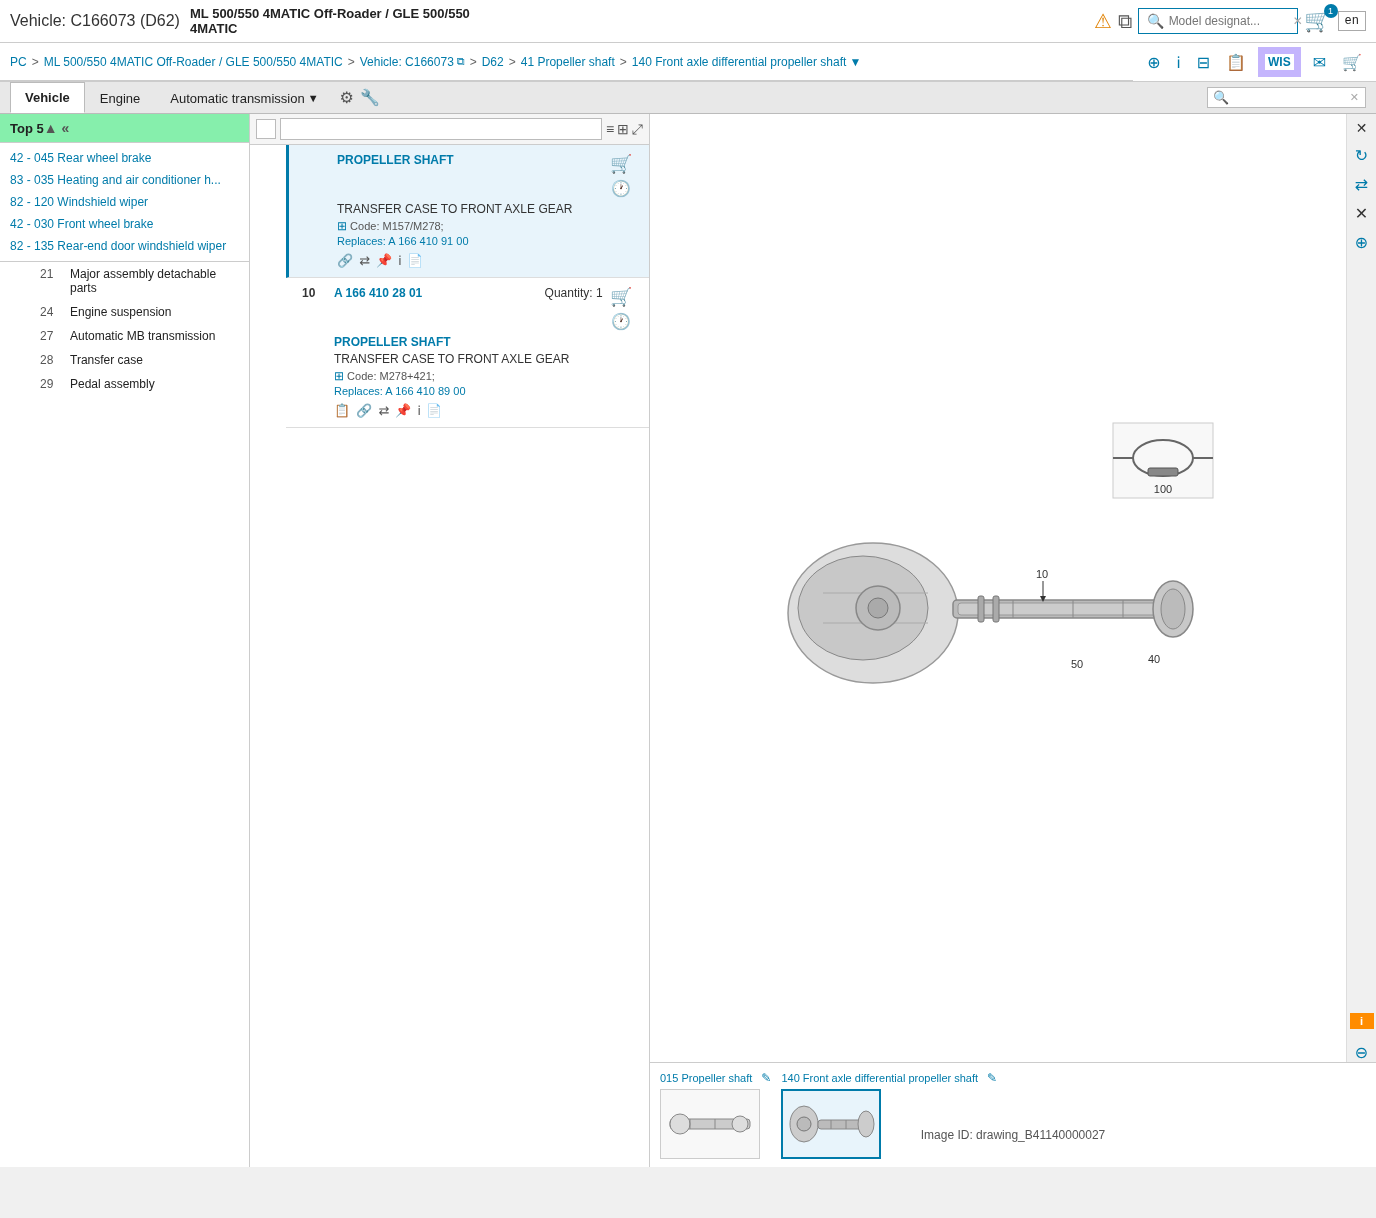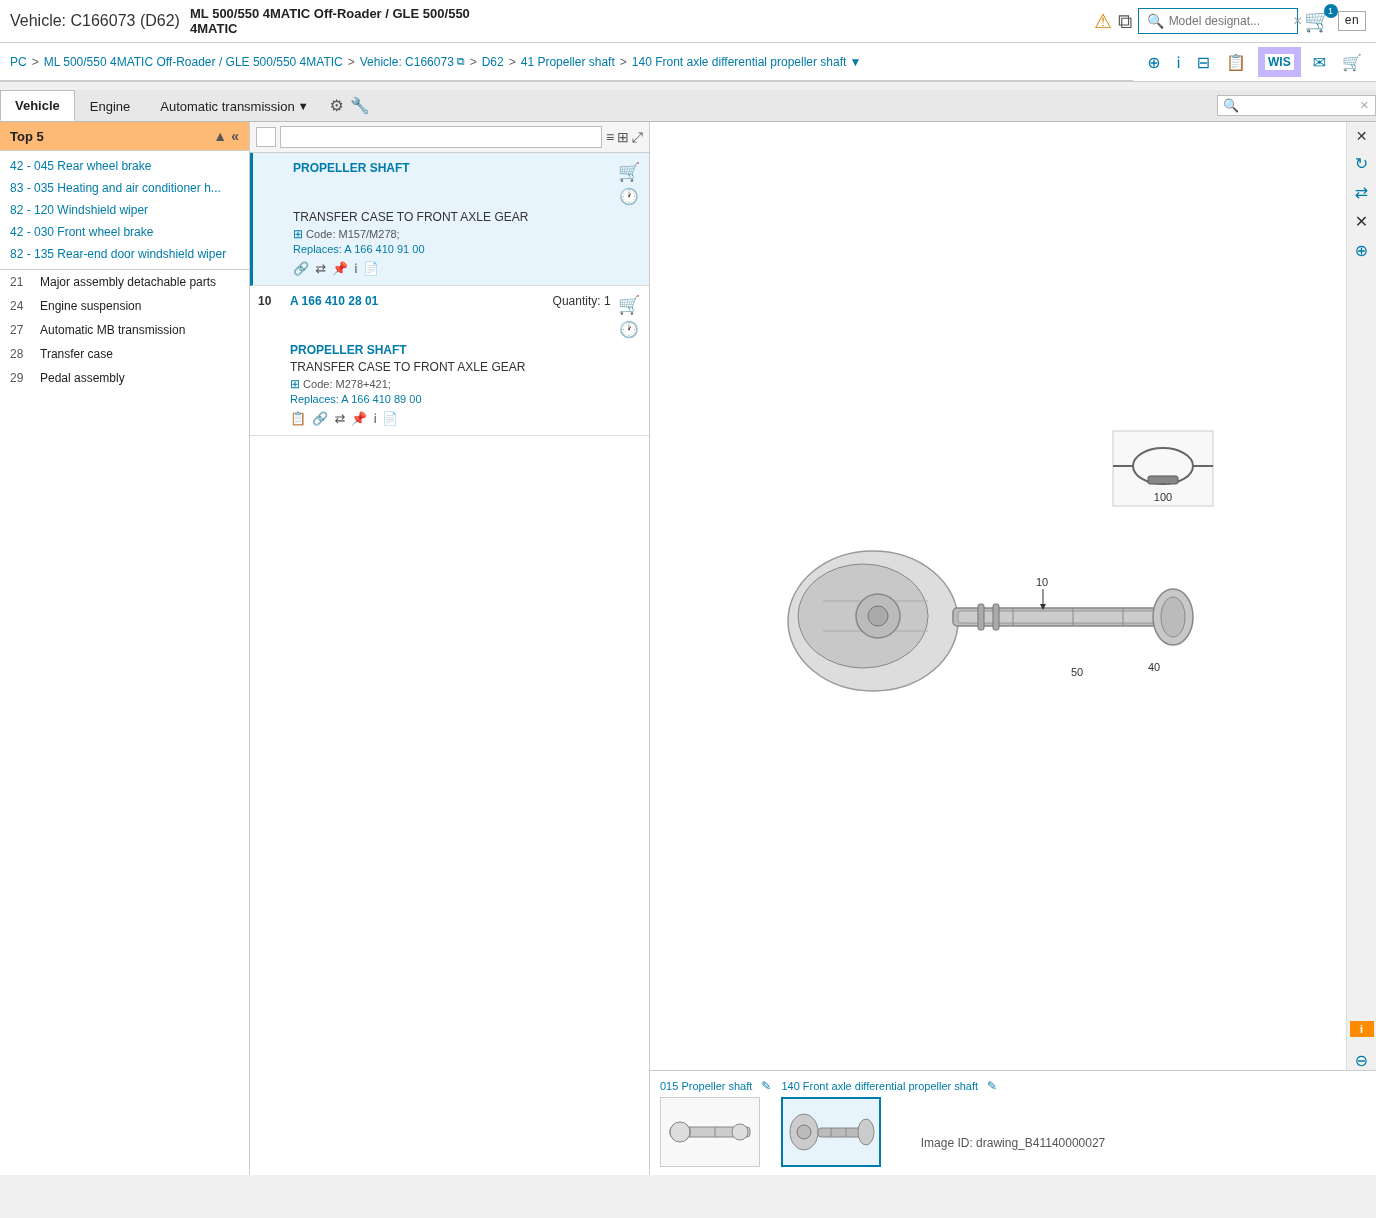--- a/index.html
+++ b/index.html
@@ -94,11 +94,10 @@
     .tabs-bar {
       background: #e8e8e8;
       border-bottom: 1px solid #bbb;
-      padding: 0 0;
+      padding: 0 10px;
       display: flex;
       align-items: center;
       gap: 0;
-      margin-top: 8px;
     }
     .tab {
       padding: 7px 14px;

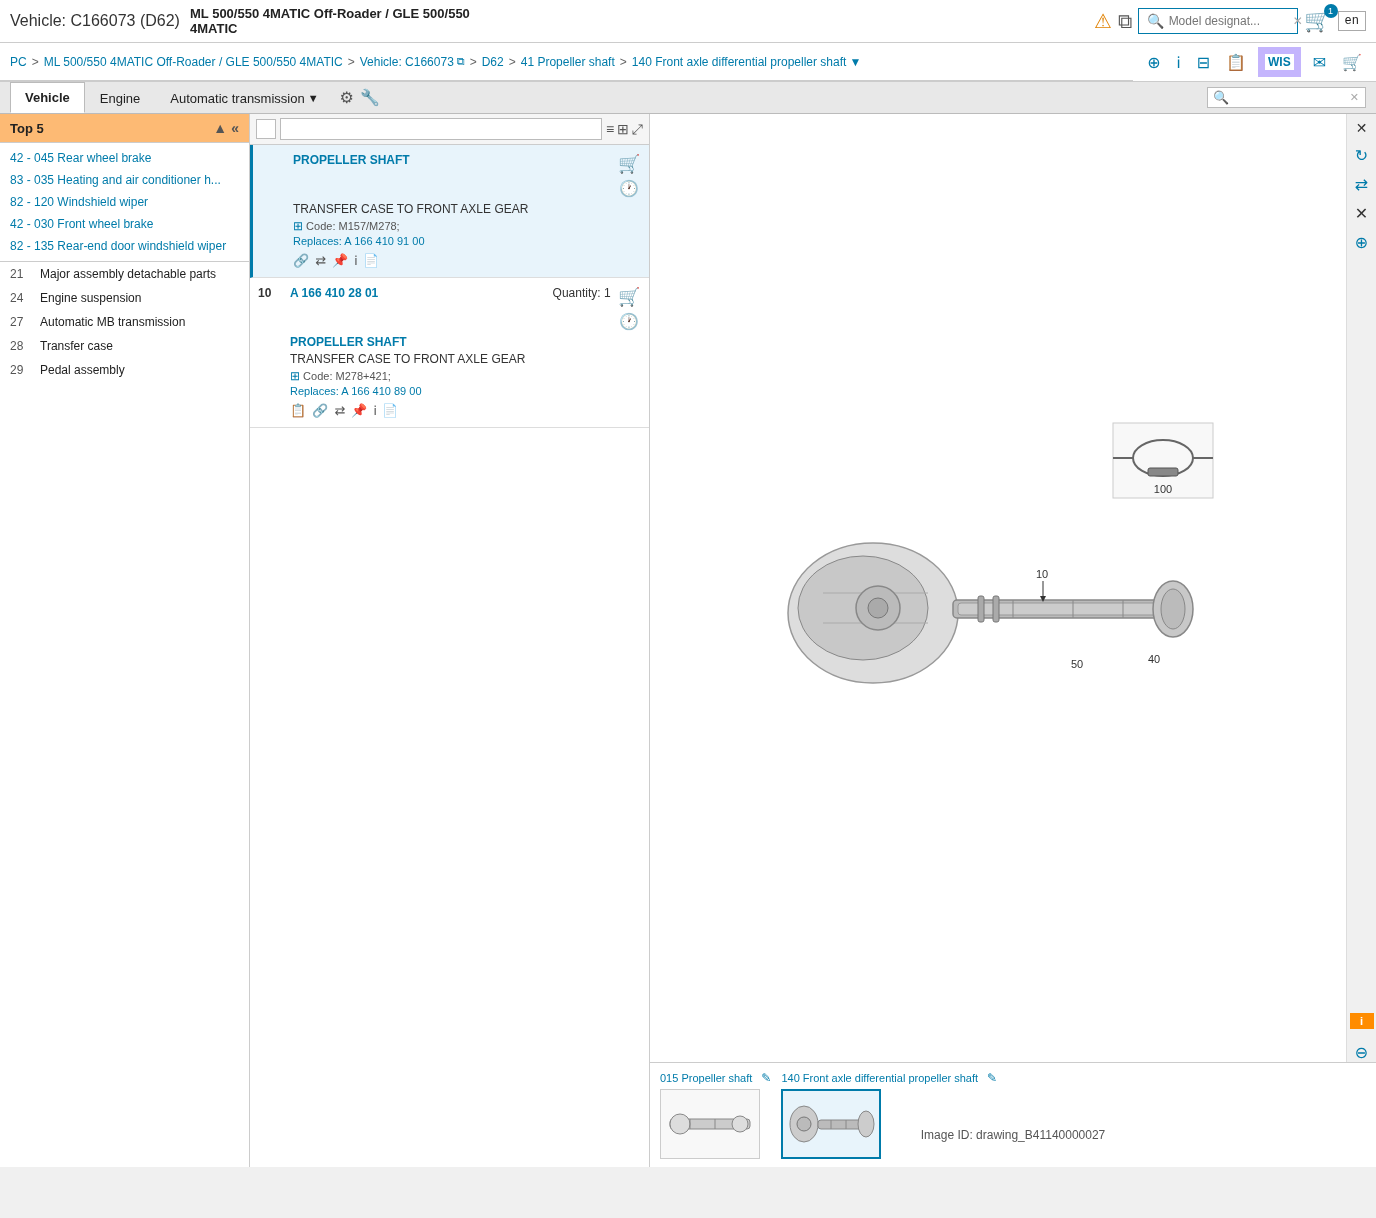--- a/index.html
+++ b/index.html
@@ -144,9 +144,9 @@
     .sidebar-top5-header {
       display: flex;
       align-items: center;
-      justify-content: space-between;
+      justify-content: flex-start;
       padding: 6px 10px;
-      background: #fdba74;
+      background: #86efac;
       border-bottom: 1px solid #ccc;
       font-weight: bold;
       font-size: 13px;

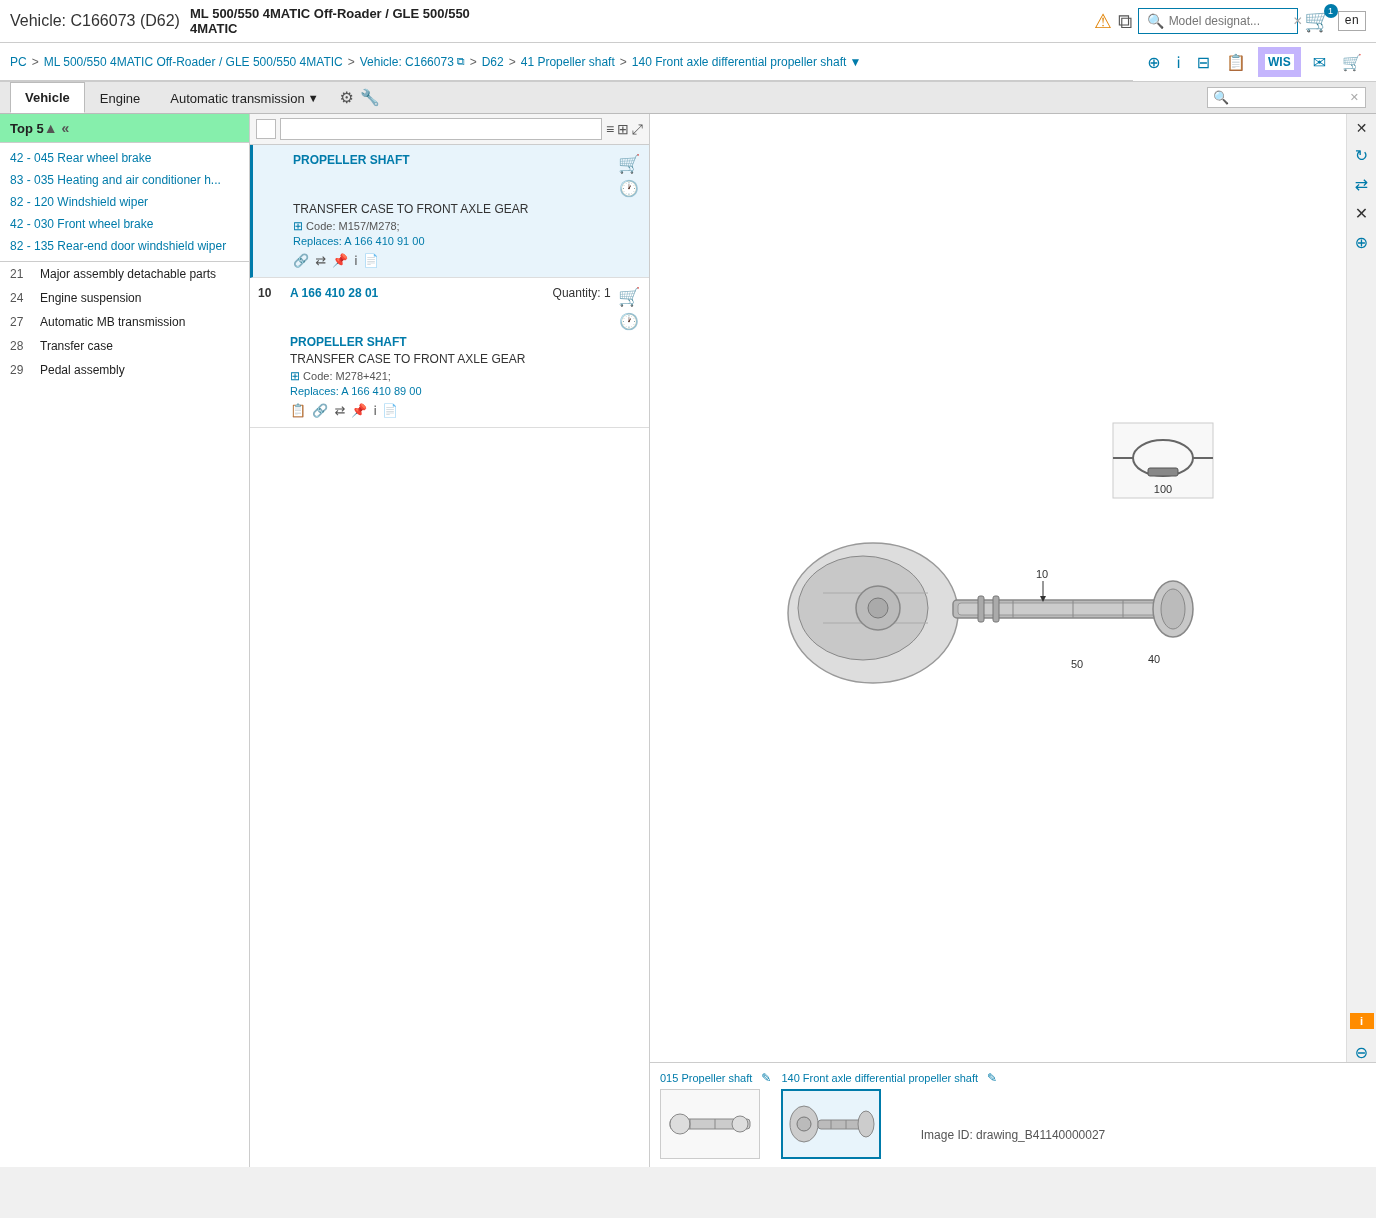--- a/index.html
+++ b/index.html
@@ -211,8 +211,9 @@
 
     .part-item {
       border-bottom: 1px solid #ddd;
-      padding: 8px 8px;
-      background: #fff;
+      padding: 8px 16px;
+      background: #fff;
+      margin-left: 36px;
     }
     .part-item .part-number-row {
       display: flex;

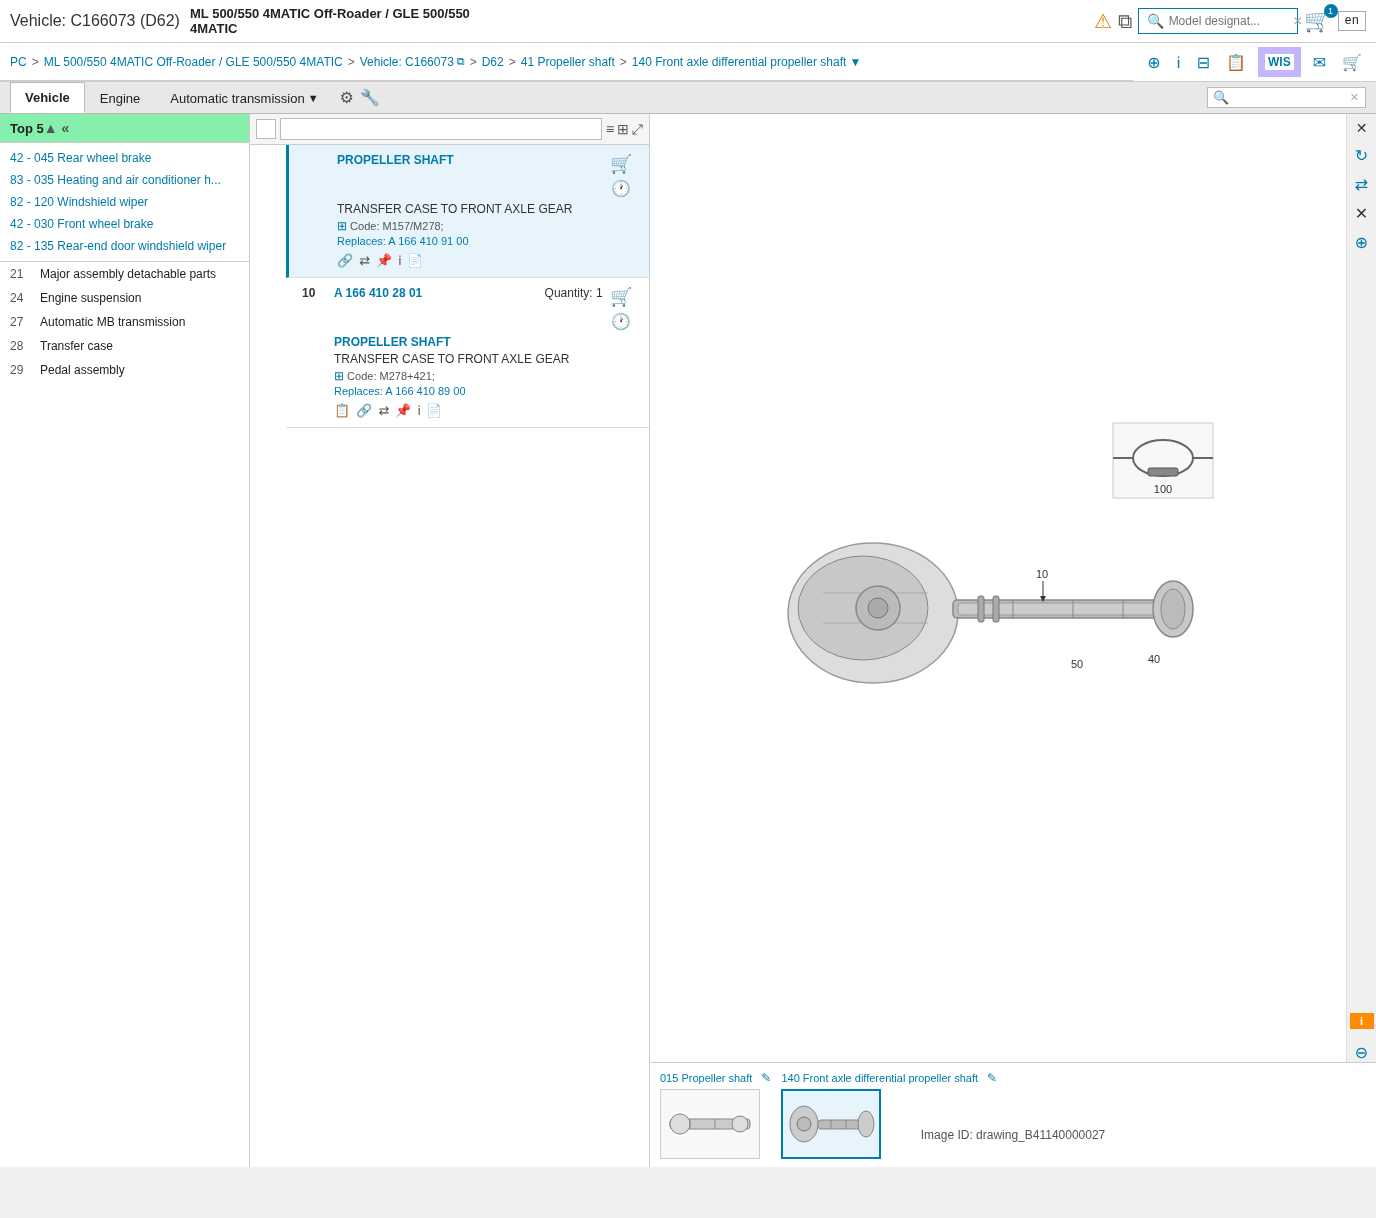--- a/index.html
+++ b/index.html
@@ -168,6 +168,7 @@
     .main-groups-list {
       overflow-y: auto;
       flex: 1;
+      margin-left: 30px;
     }
     .group-item {
       display: flex;

